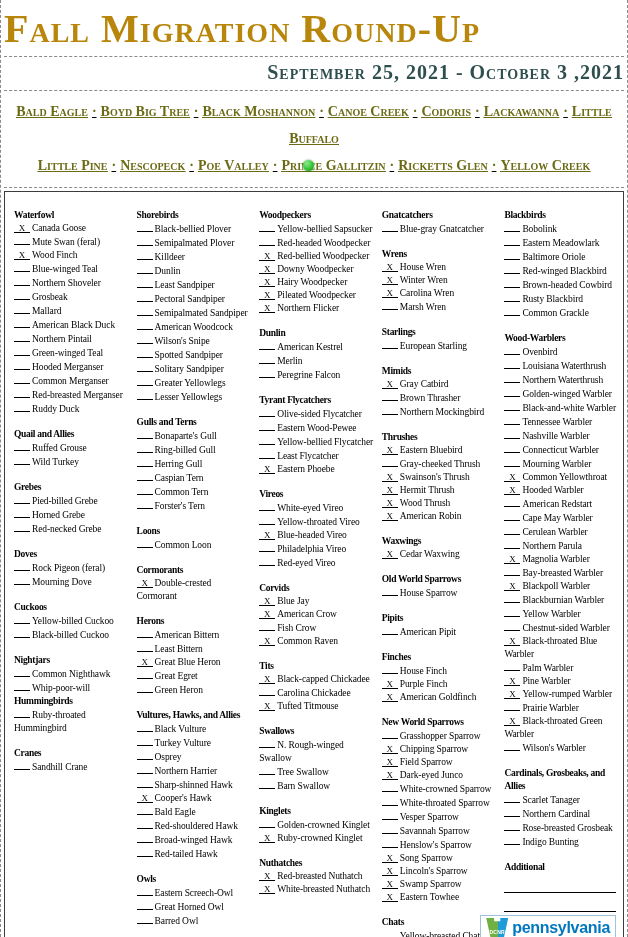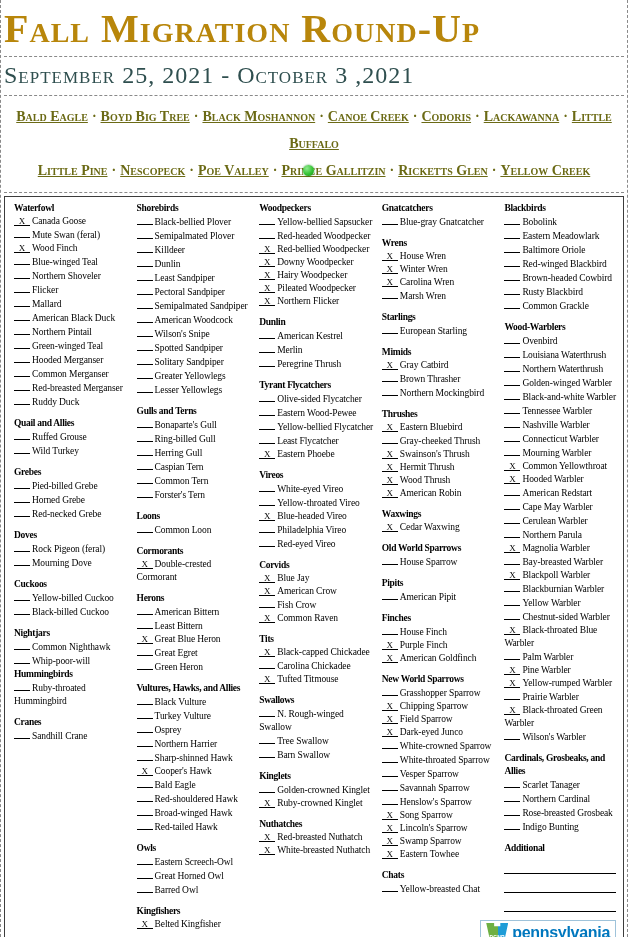--- a/index.html
+++ b/index.html
@@ -14,8 +14,8 @@
     border-bottom:1px dashed #8a8a8a;
   }
   .date {
-    font-variant:small-caps; font-weight:normal; text-align:left;
-    font-size:24px; line-height:1.25; letter-spacing:1px;
+    font-variant:small-caps; font-weight:bold; text-align:right;
+    font-size:20px; line-height:1.25; letter-spacing:1px;
     color:var(--c-date,#2F4F4F); padding:3px 0 5px;
     border-bottom:1px dashed #8a8a8a;
   }

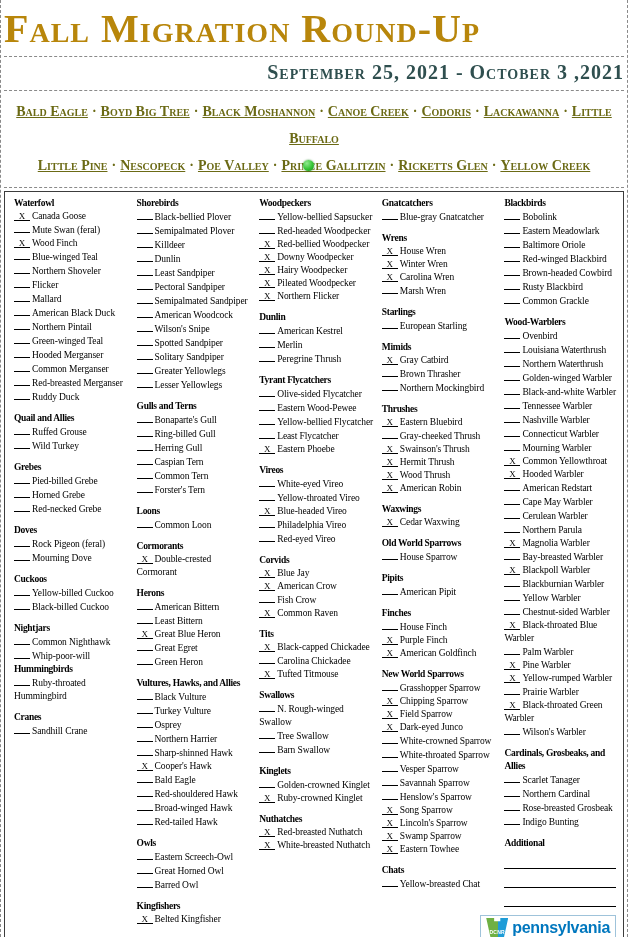--- a/index.html
+++ b/index.html
@@ -20,7 +20,7 @@
     border-bottom:1px dashed #8a8a8a;
   }
   .links { text-align:center; padding:7px 0 8px; border-bottom:1px dashed #8a8a8a; }
-  .loc-row { line-height:26px; }
+  .loc-row { line-height:26px;text-decoration:underline; }
   .loc {
     font-variant:small-caps; font-weight:bold; font-size:14px;
     color:var(--c-links,#6B6A15); text-decoration:underline;

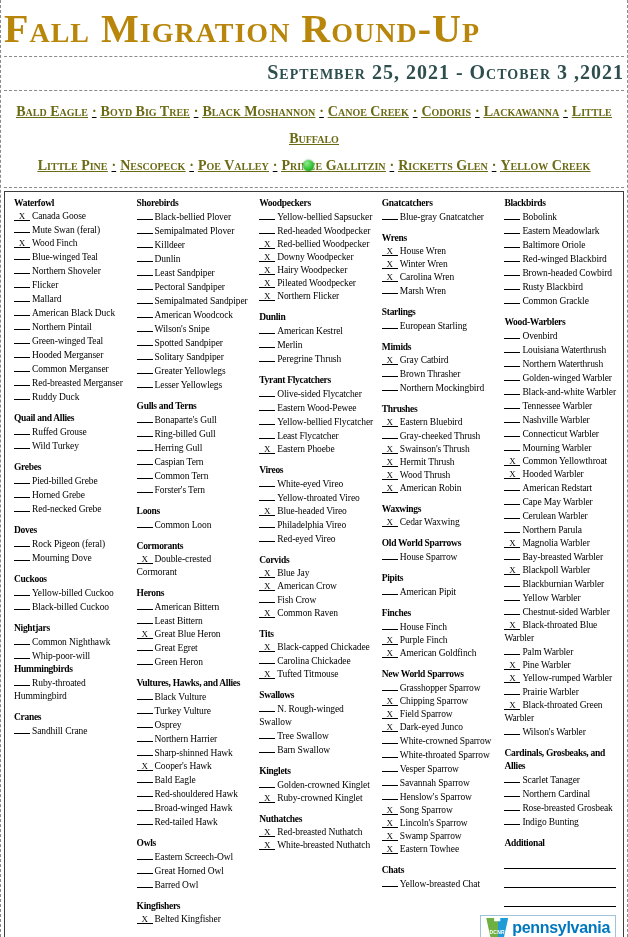--- a/index.html
+++ b/index.html
@@ -39,7 +39,7 @@
     position:relative; background:#fff; overflow:hidden;
   }
   .col { flex:1 1 0; padding:0 2px 0 6px; font-size:9.5px; line-height:13px; letter-spacing:-0.1px; }
-  .sec { margin-bottom:8px; }
+  .sec { margin-bottom:8px;margin-top:12px; }
   .sec.tight { margin-top:-8px; }
   .sec-title { font-weight:bold; font-size:9.5px; letter-spacing:-0.3px; }
   .item { }

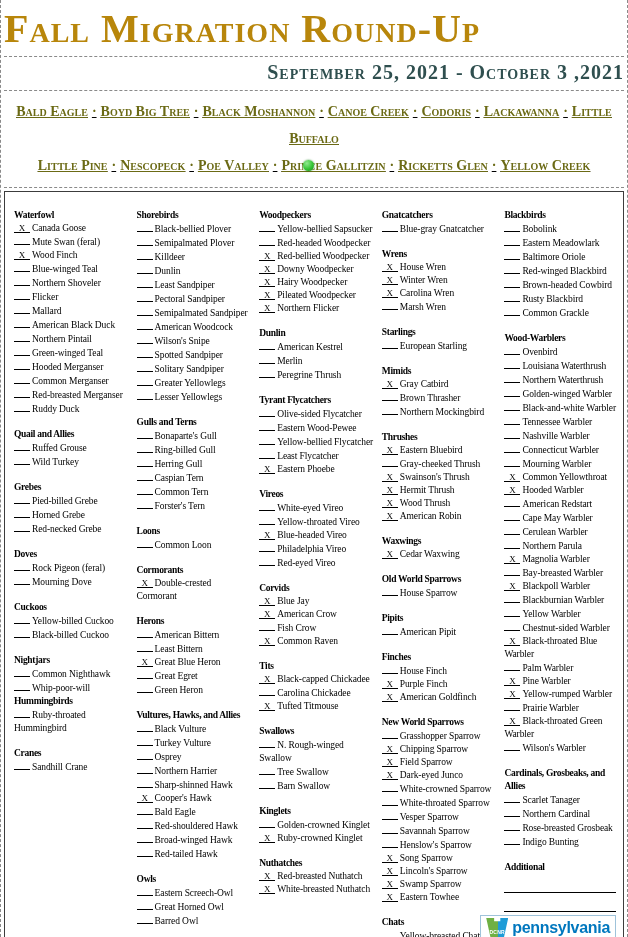--- a/index.html
+++ b/index.html
@@ -82,7 +82,7 @@
           <div class="item"><span class="blank">X</span><span class="label">Wood Finch</span></div>
           <div class="item"><span class="blank"></span><span class="label">Blue-winged Teal</span></div>
           <div class="item"><span class="blank"></span><span class="label">Northern Shoveler</span></div>
-          <div class="item"><span class="blank"></span><span class="label">Flicker</span></div>
+          <div class="item"><span class="blank"></span><span class="label">Grosbeak</span></div>
           <div class="item"><span class="blank"></span><span class="label">Mallard</span></div>
           <div class="item"><span class="blank"></span><span class="label">American Black Duck</span></div>
           <div class="item"><span class="blank"></span><span class="label">Northern Pintail</span></div>

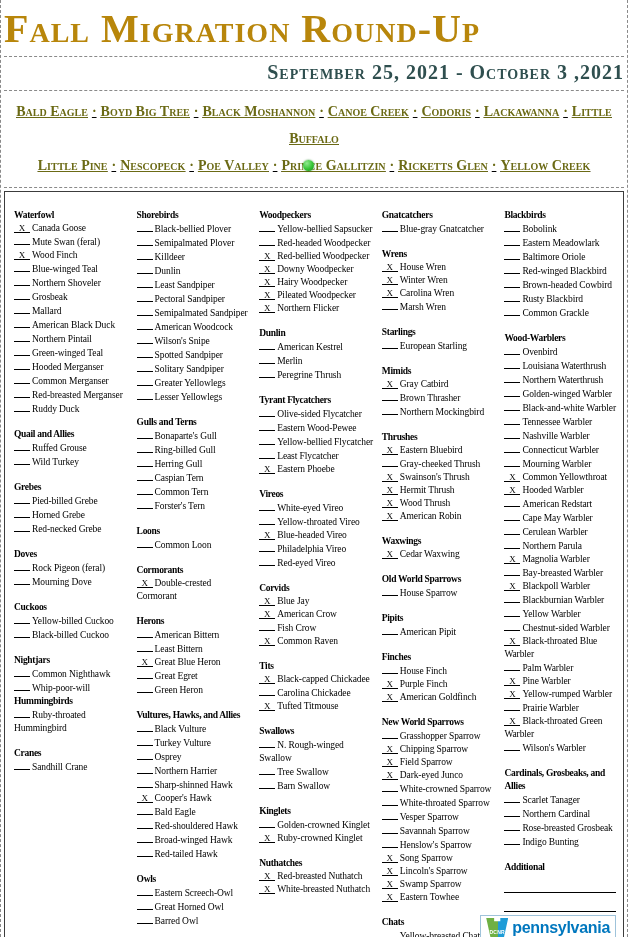--- a/index.html
+++ b/index.html
@@ -208,7 +208,7 @@
           <div class="sec-title">Dunlin</div>
           <div class="item"><span class="blank"></span><span class="label">American Kestrel</span></div>
           <div class="item"><span class="blank"></span><span class="label">Merlin</span></div>
-          <div class="item"><span class="blank"></span><span class="label">Peregrine Thrush</span></div>
+          <div class="item"><span class="blank"></span><span class="label">Peregrine Falcon</span></div>
         </div>
         <div class="sec">
           <div class="sec-title">Tyrant Flycatchers</div>

